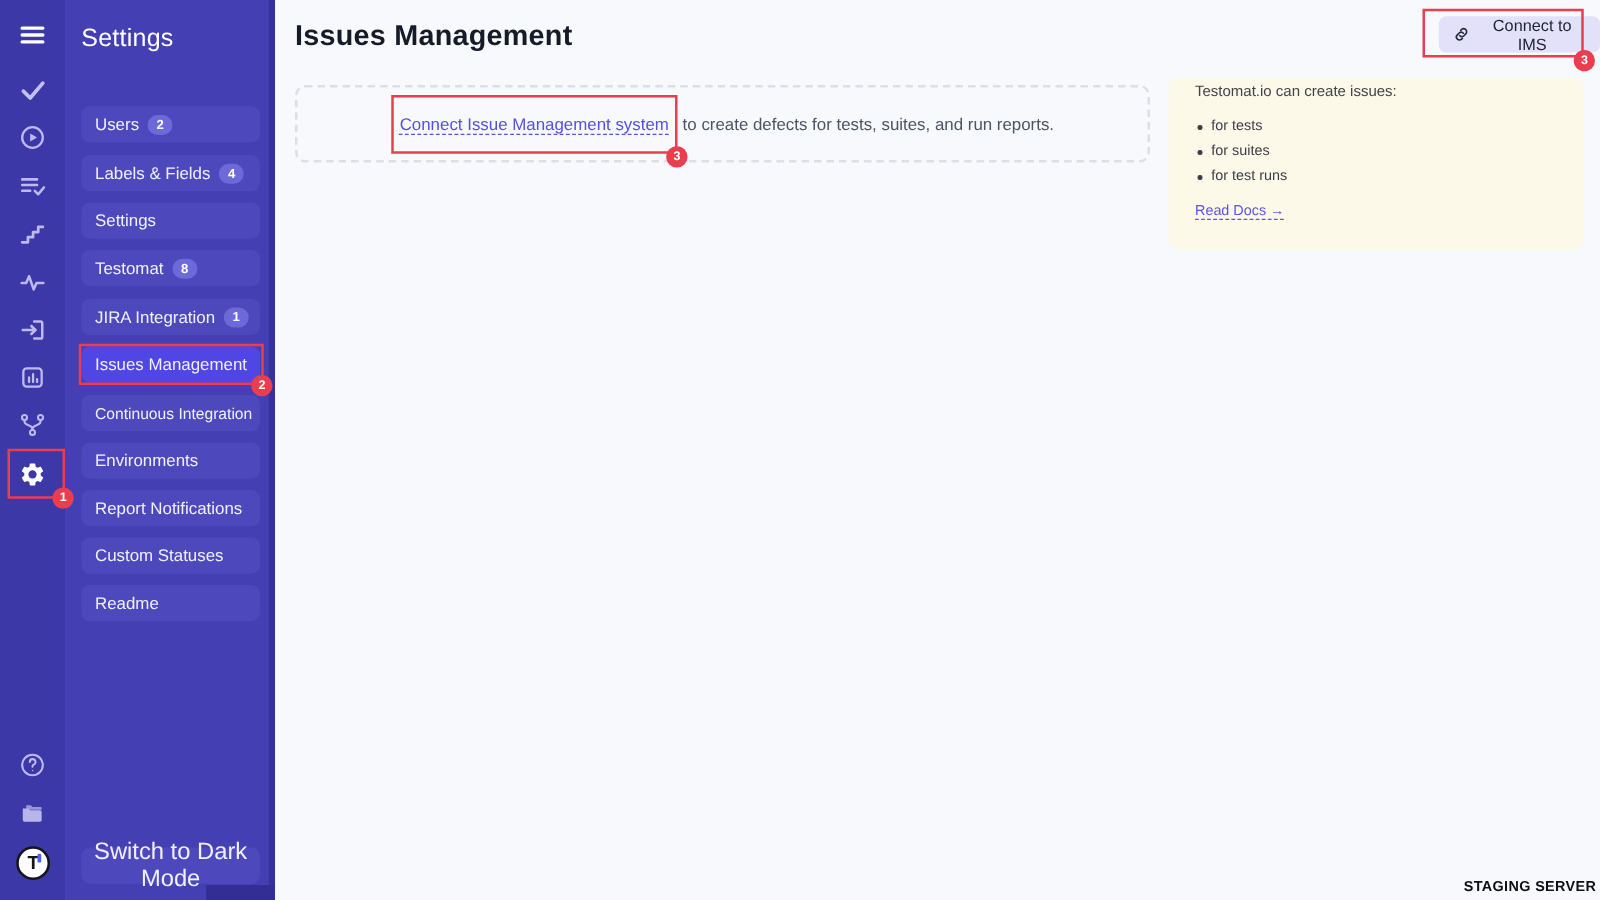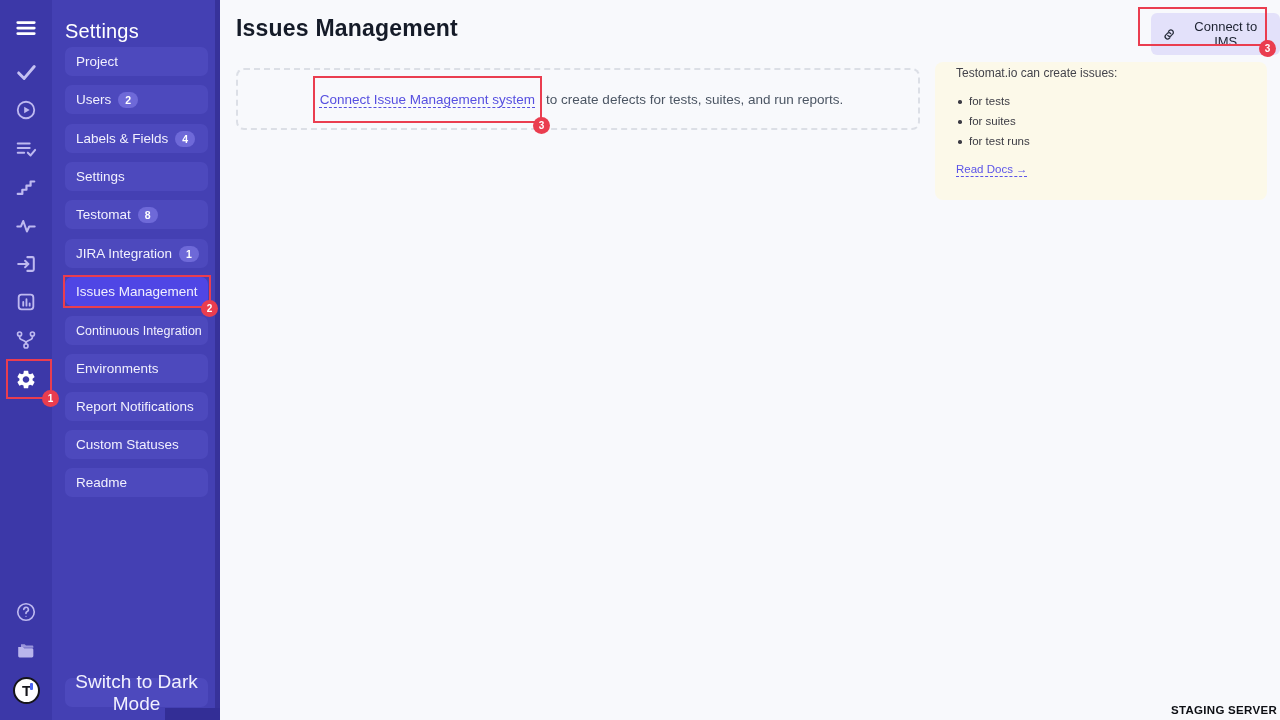--- a/index.html
+++ b/index.html
@@ -82,7 +82,7 @@
   }
 
   .ims-btn {
-    position: absolute; left: 931px; top: 13px; height: 42px;
+    position: absolute; left: 931px; top: 13px; height: 29px;
     background: #e3e1fa; border: none; border-radius: 6px;
     display: flex; align-items: center; gap: 6px; padding: 0 11px;
     font-family: inherit; font-size: 13px; color: #1c2230; cursor: pointer;

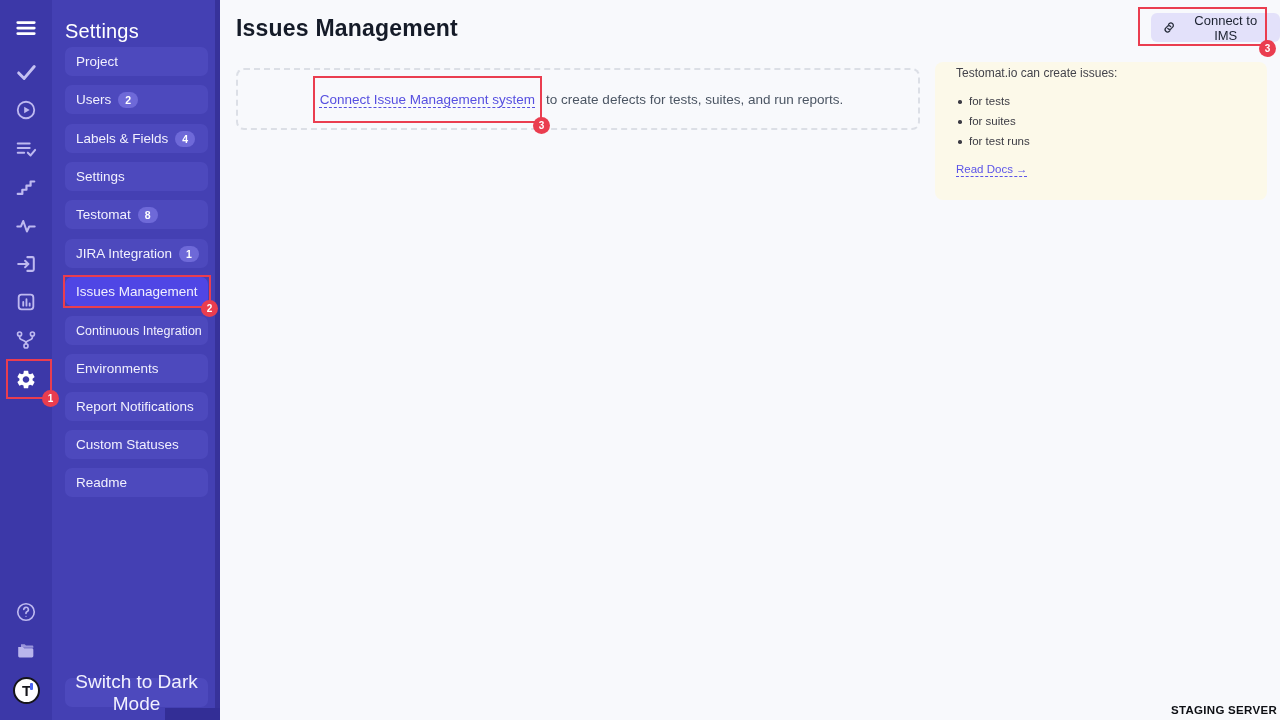--- a/index.html
+++ b/index.html
@@ -218,9 +218,6 @@
 <nav class="sidebar">
   <div class="sidebar-title">Settings</div>
 
-  <div class="side-item" style="top:47px">
-    <span>Project</span>
-  </div>
   <div class="side-item" style="top:85px">
     <span>Users</span>
       <span class="badge">2</span>

